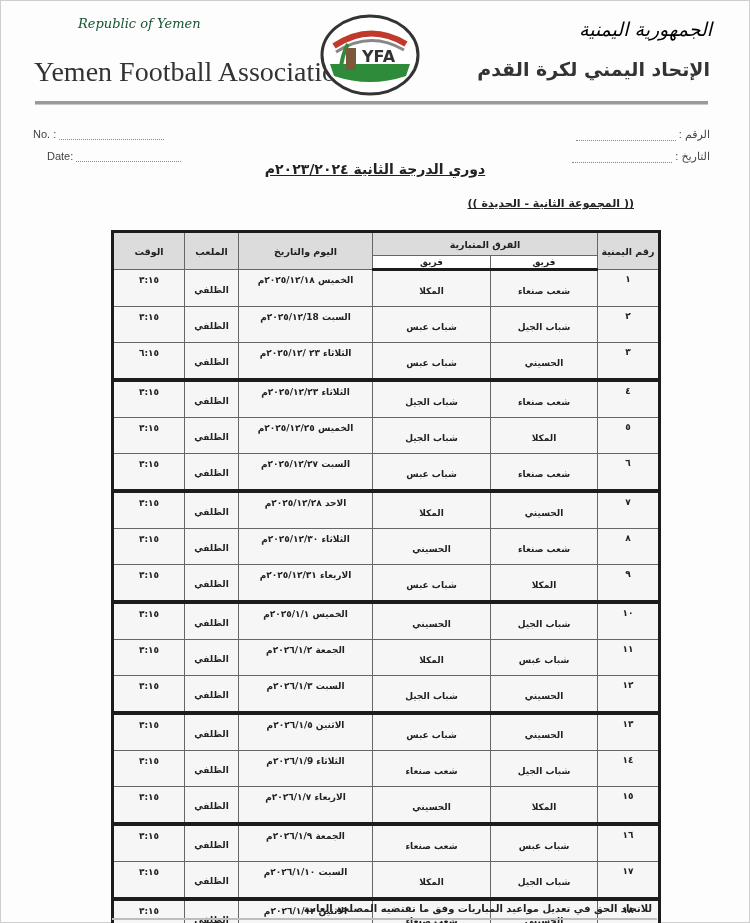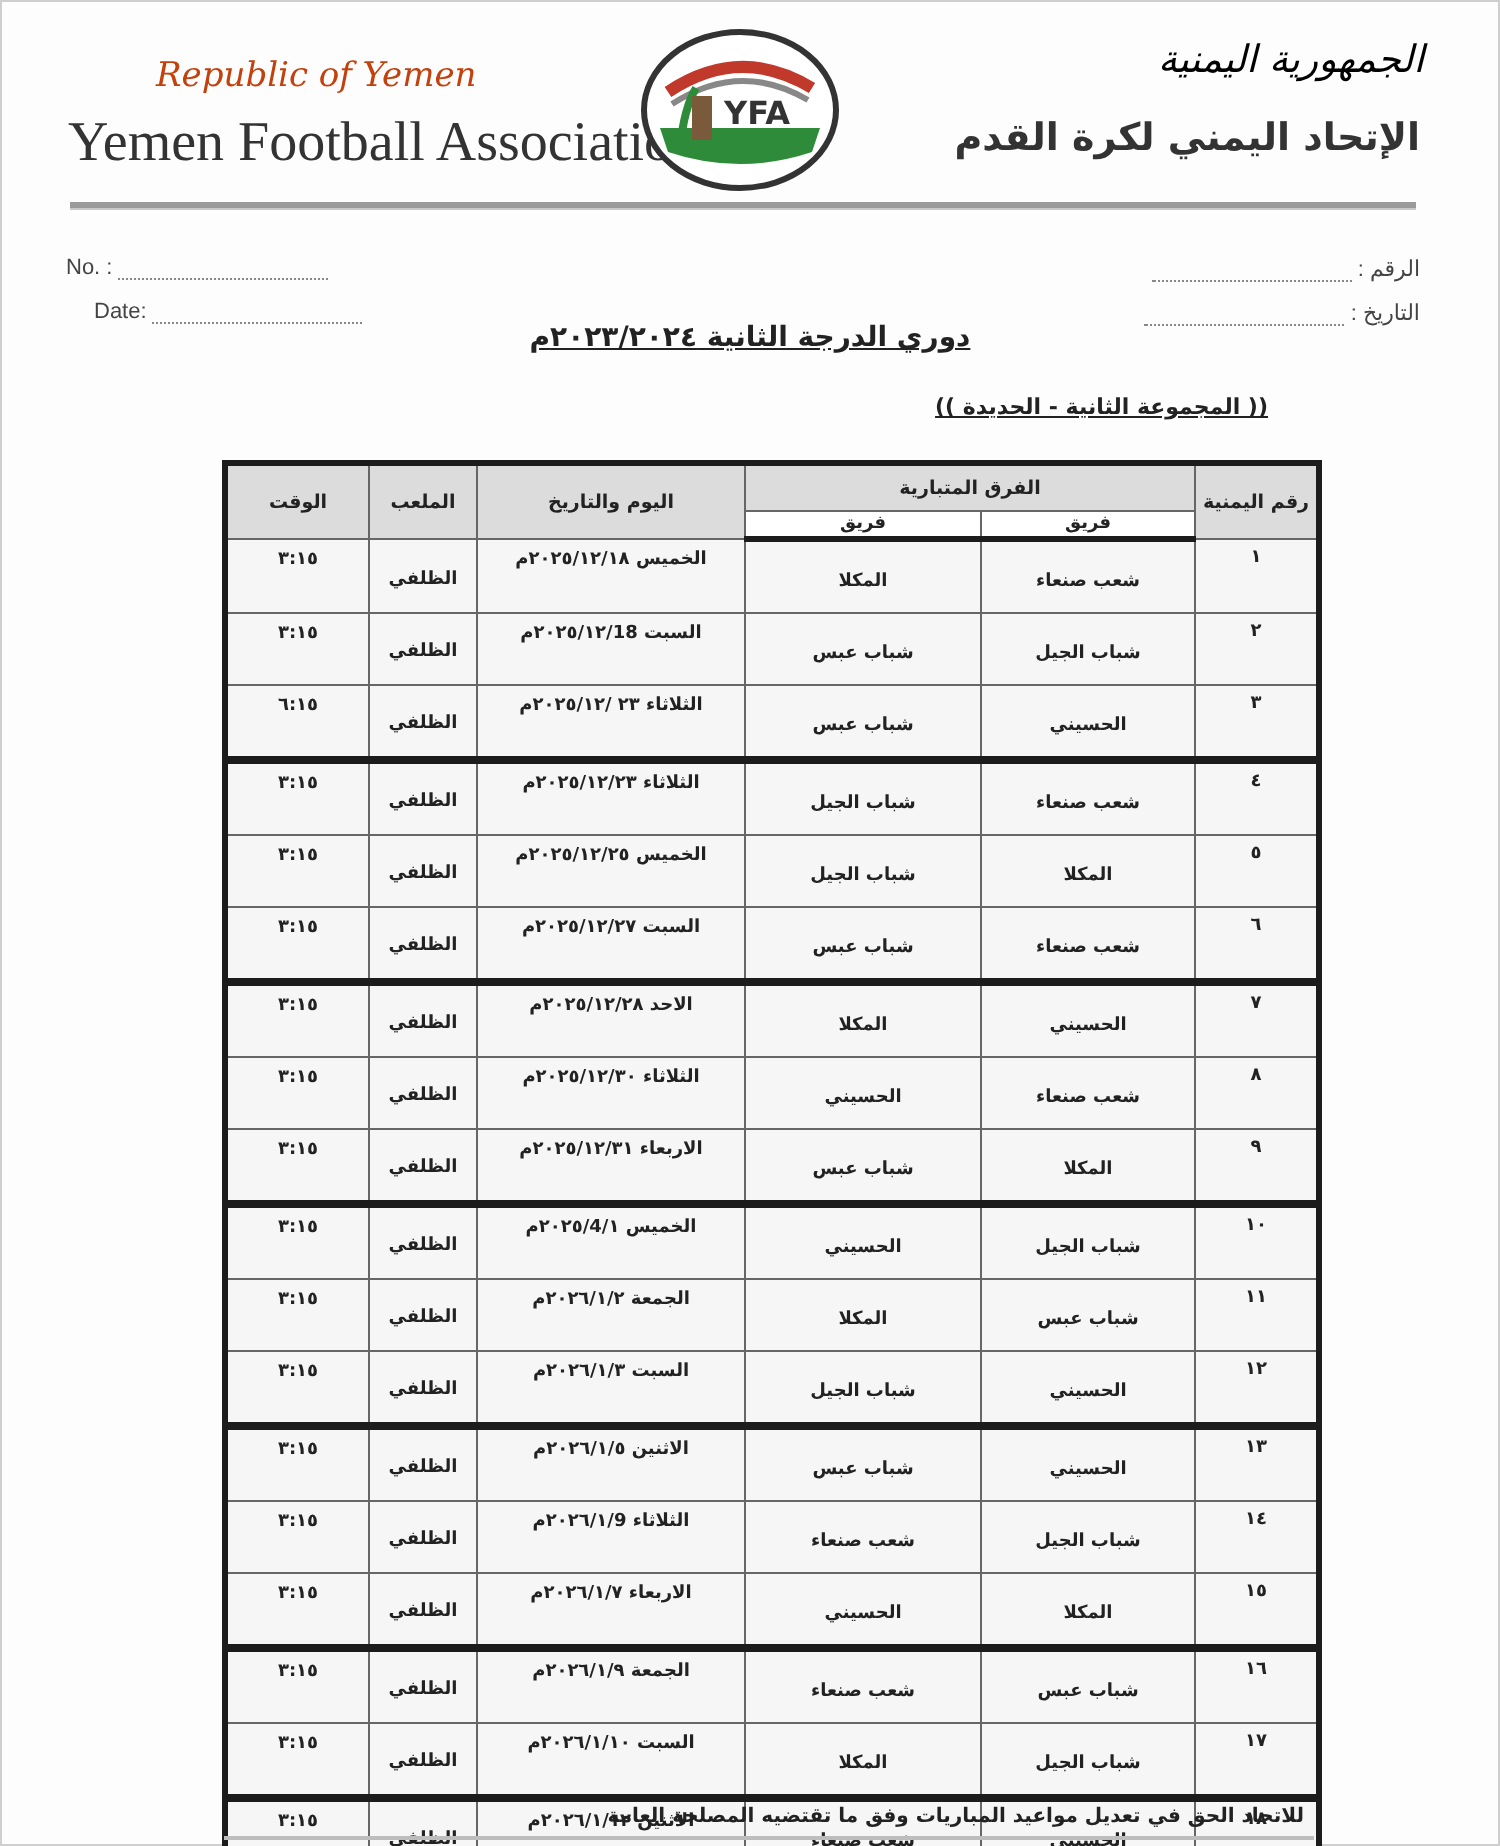--- a/index.html
+++ b/index.html
@@ -6,8 +6,8 @@
   body { width:750px; height:923px; background:#fdfdfd; position:relative; overflow:hidden;
          font-family:"DejaVu Sans", sans-serif; color:#222; }
   .page-border { position:absolute; left:0; top:0; width:748px; height:921px; border:1px solid #cfcfcf; }
-  .en-title1 { position:absolute; left:78px; top:28px; font-family:"DejaVu Serif", serif; font-style:italic;
-               font-size:17px; color:#c2410c; }
+  .en-title1 { position:absolute; left:78px; top:16px; font-family:"DejaVu Serif", serif; font-style:italic;
+               font-size:13px; color:#14532d; }
   .en-title2 { position:absolute; left:34px; top:56px; font-family:"Liberation Serif", serif; font-size:28px; color:#333; }
   .ar-title1 { position:absolute; right:38px; top:18px; font-family:"DejaVu Serif", serif; font-style:italic;
                font-size:19px; color:#000000; direction:rtl; }

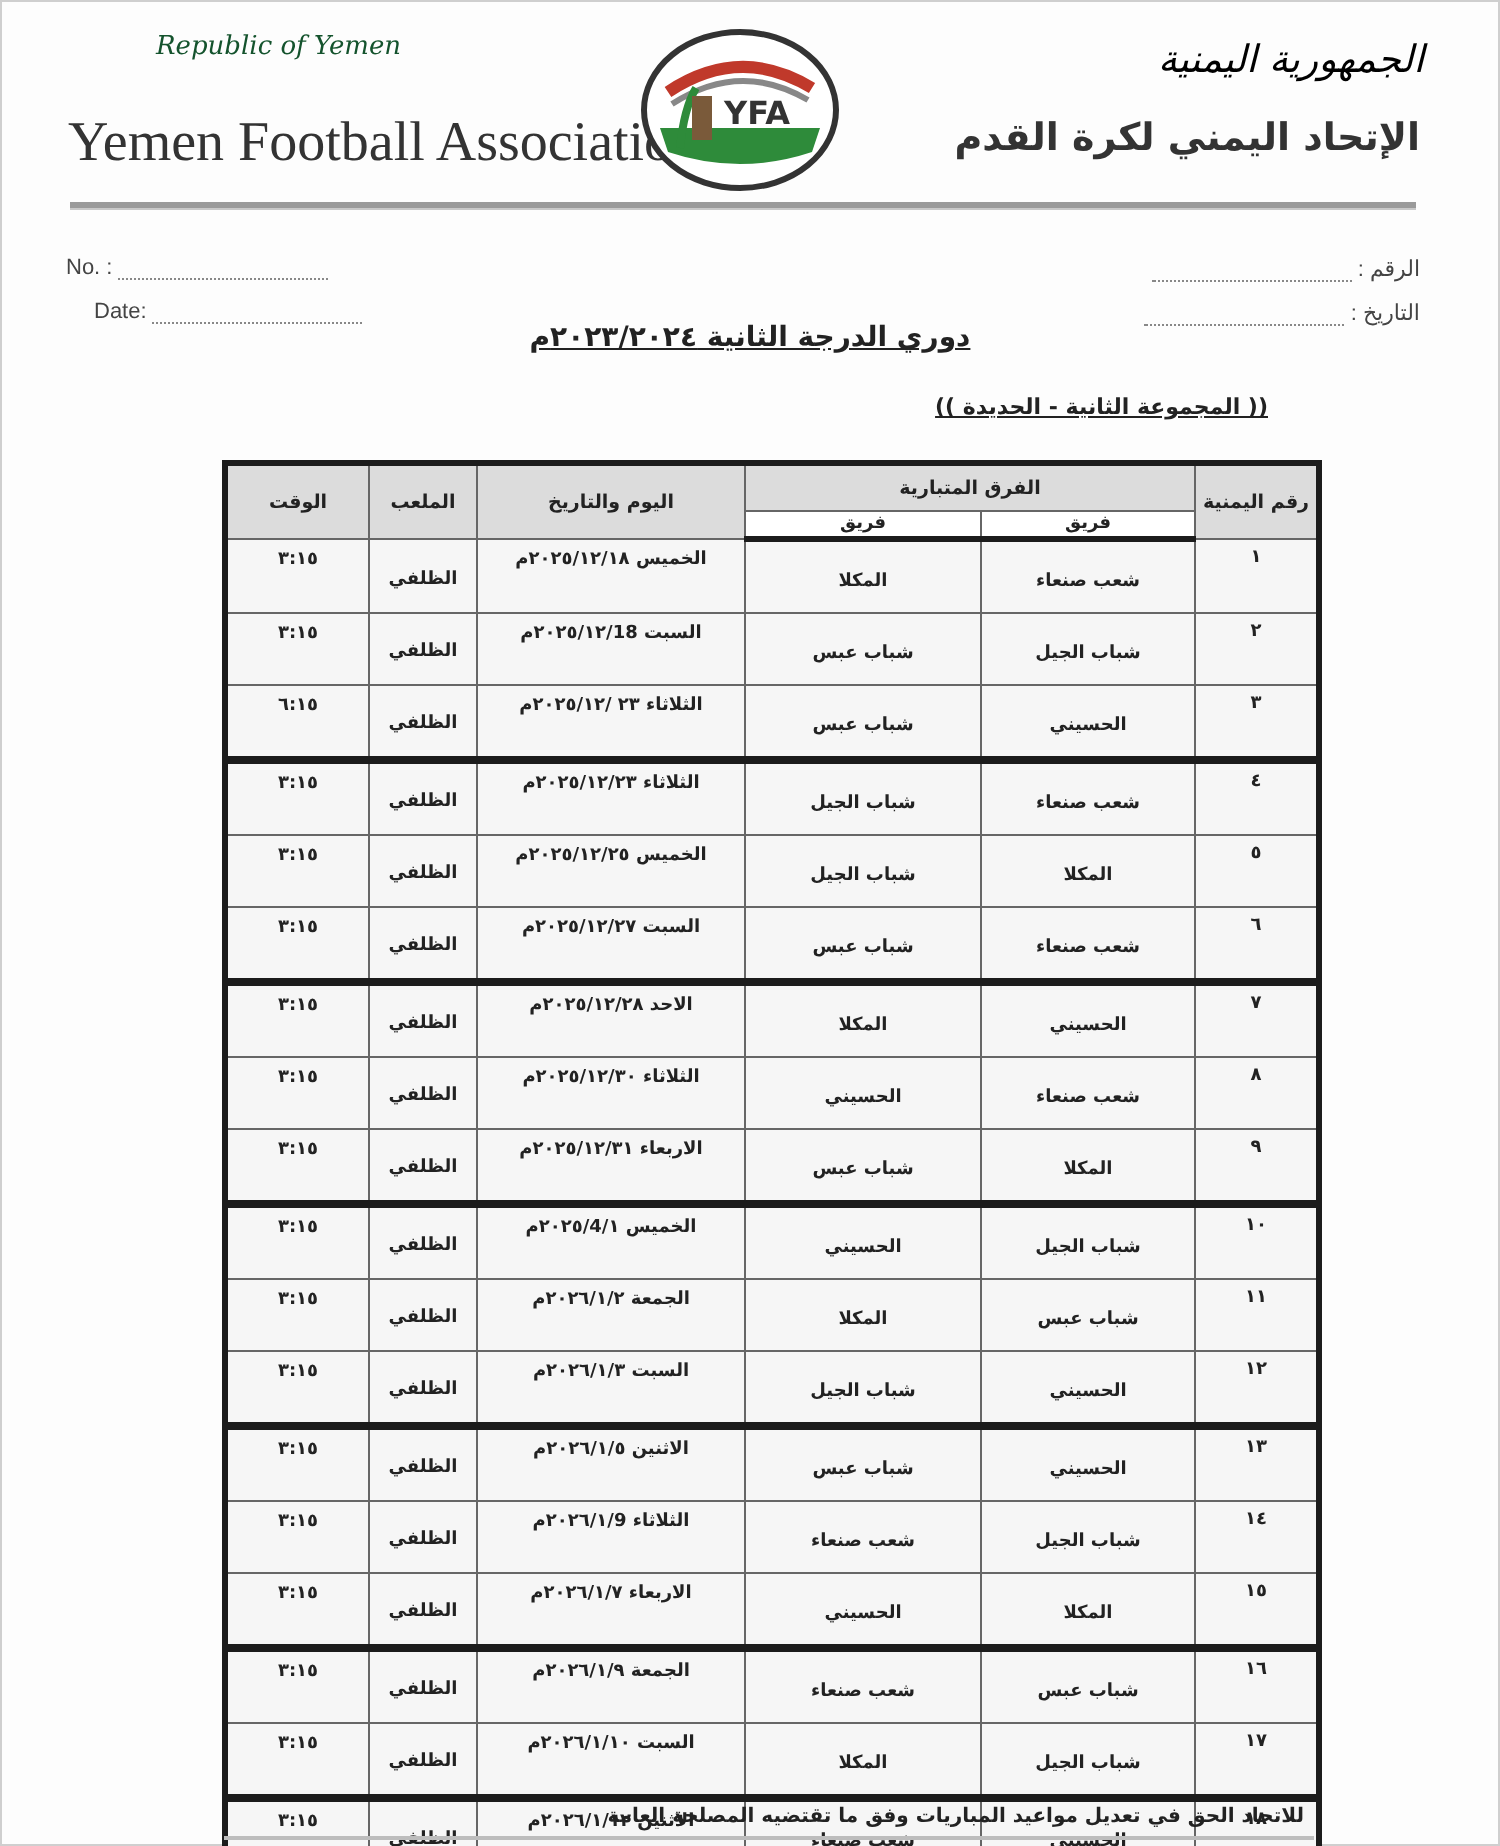--- a/index.html
+++ b/index.html
@@ -183,7 +183,7 @@
       <tr>
         <td>٣:١٥</td>
         <td class="pitch">الظلفي</td>
-        <td>الخميس ٢٠٢٥/4/١م</td>
+        <td>الخميس ٢٠٢٥/١/١م</td>
         <td class="team">الحسيني</td>
         <td class="team">شباب الجيل</td>
         <td class="num">١٠</td>

